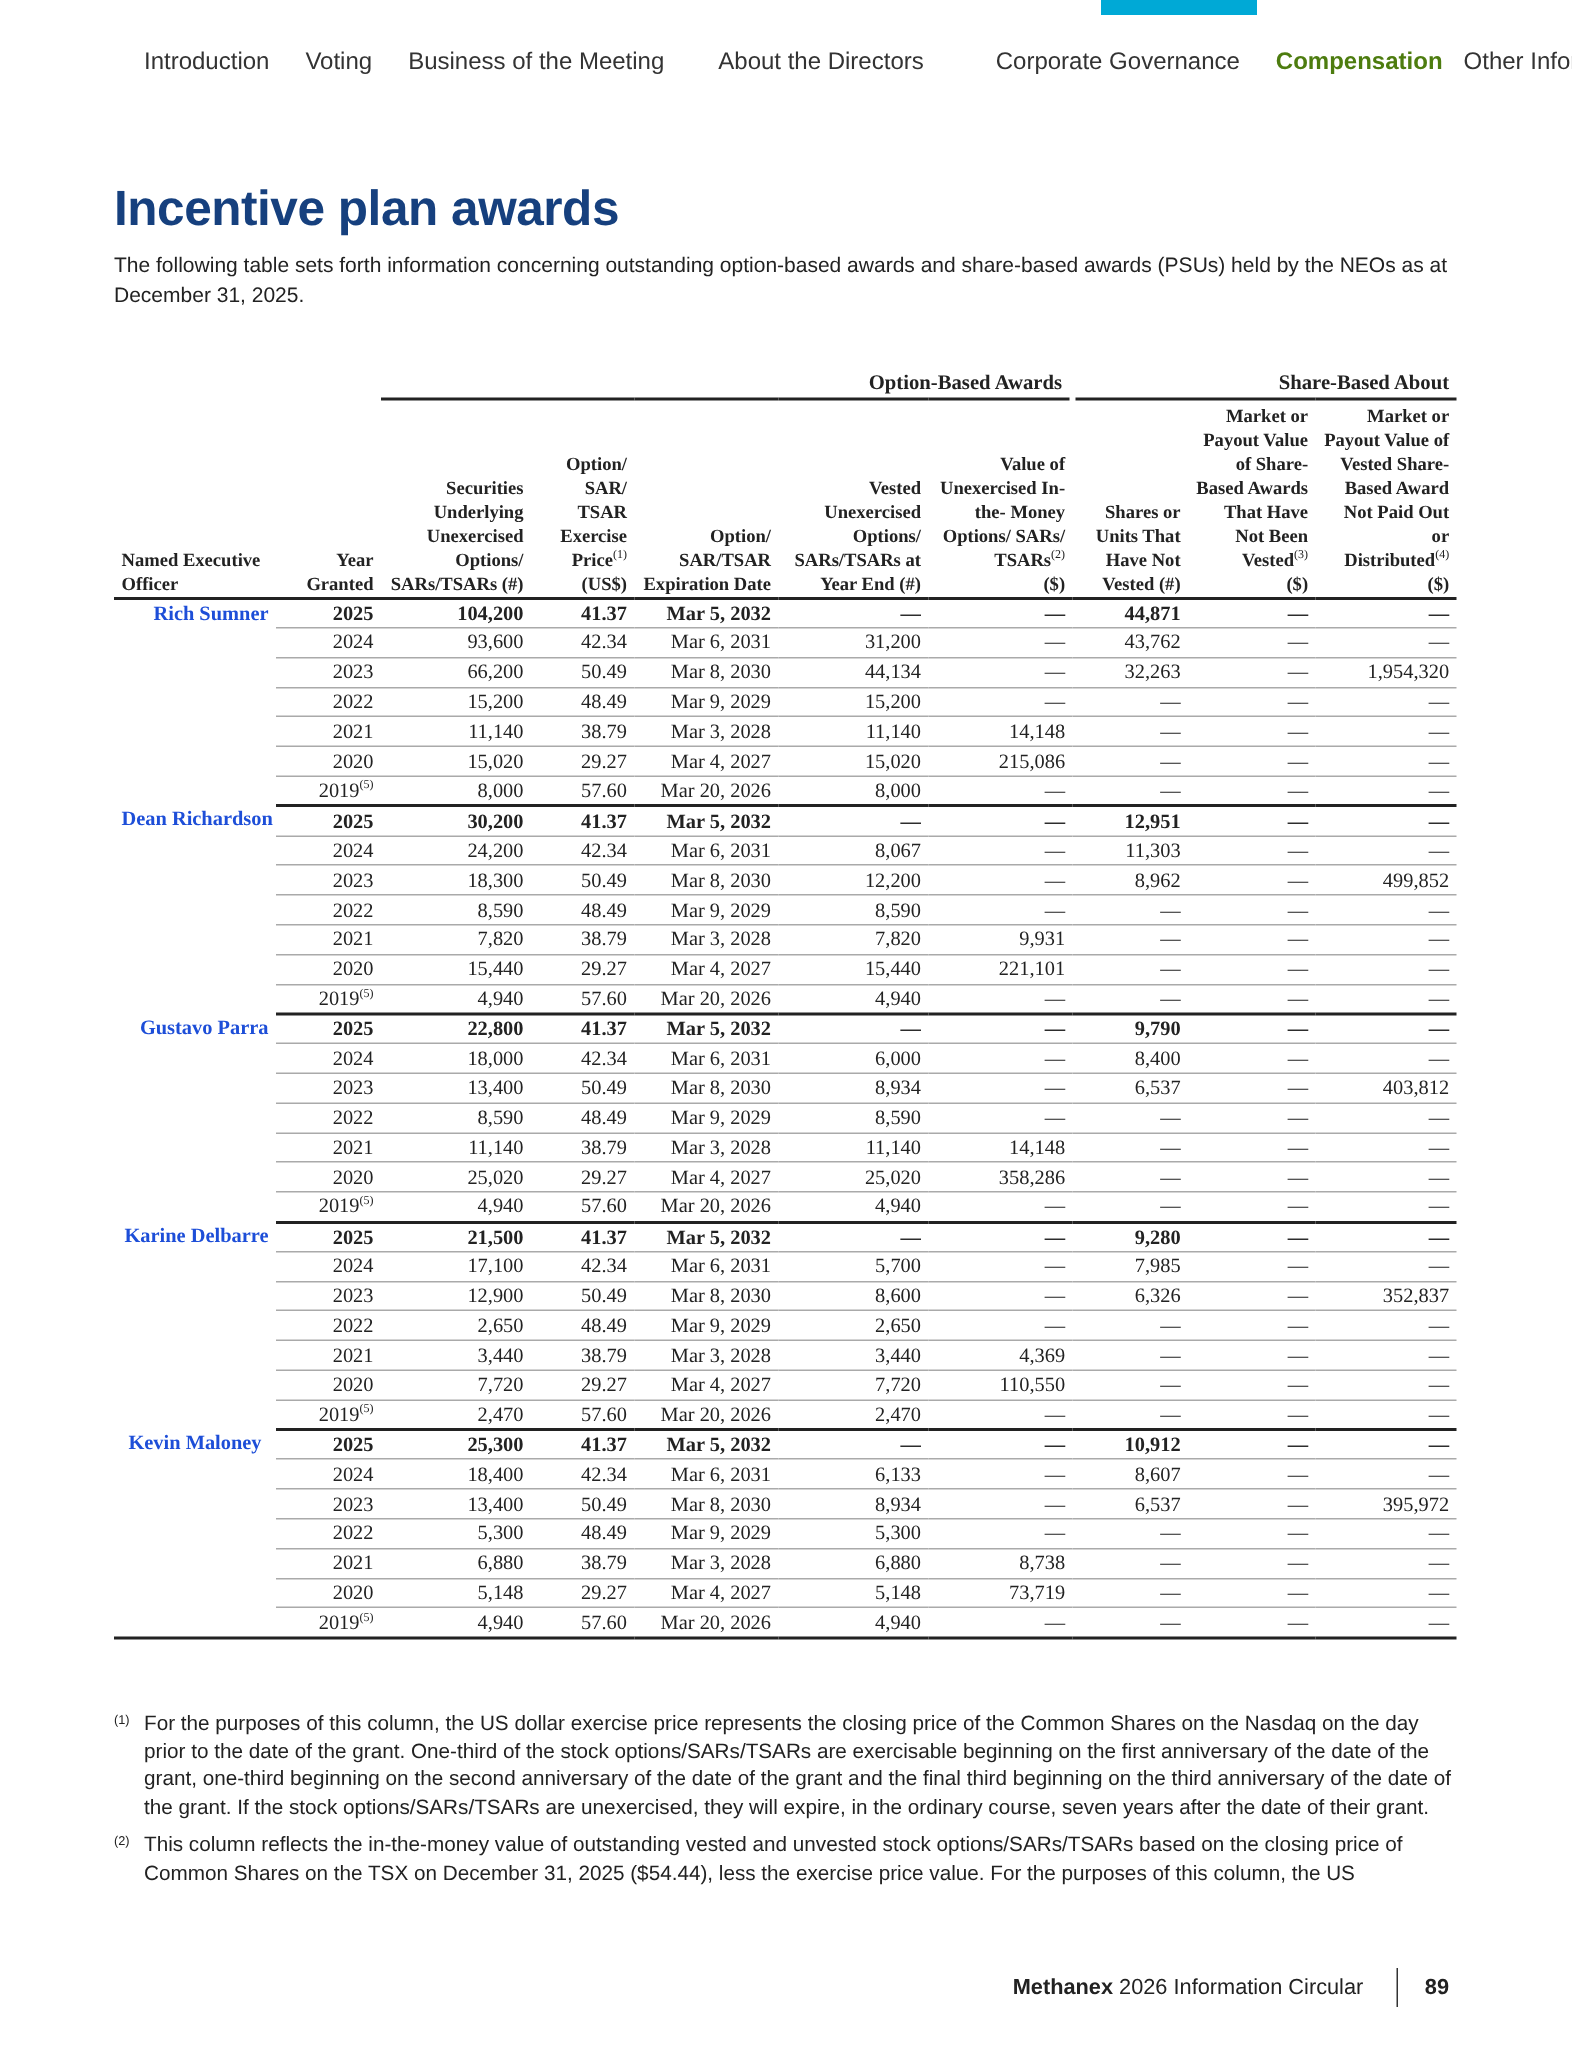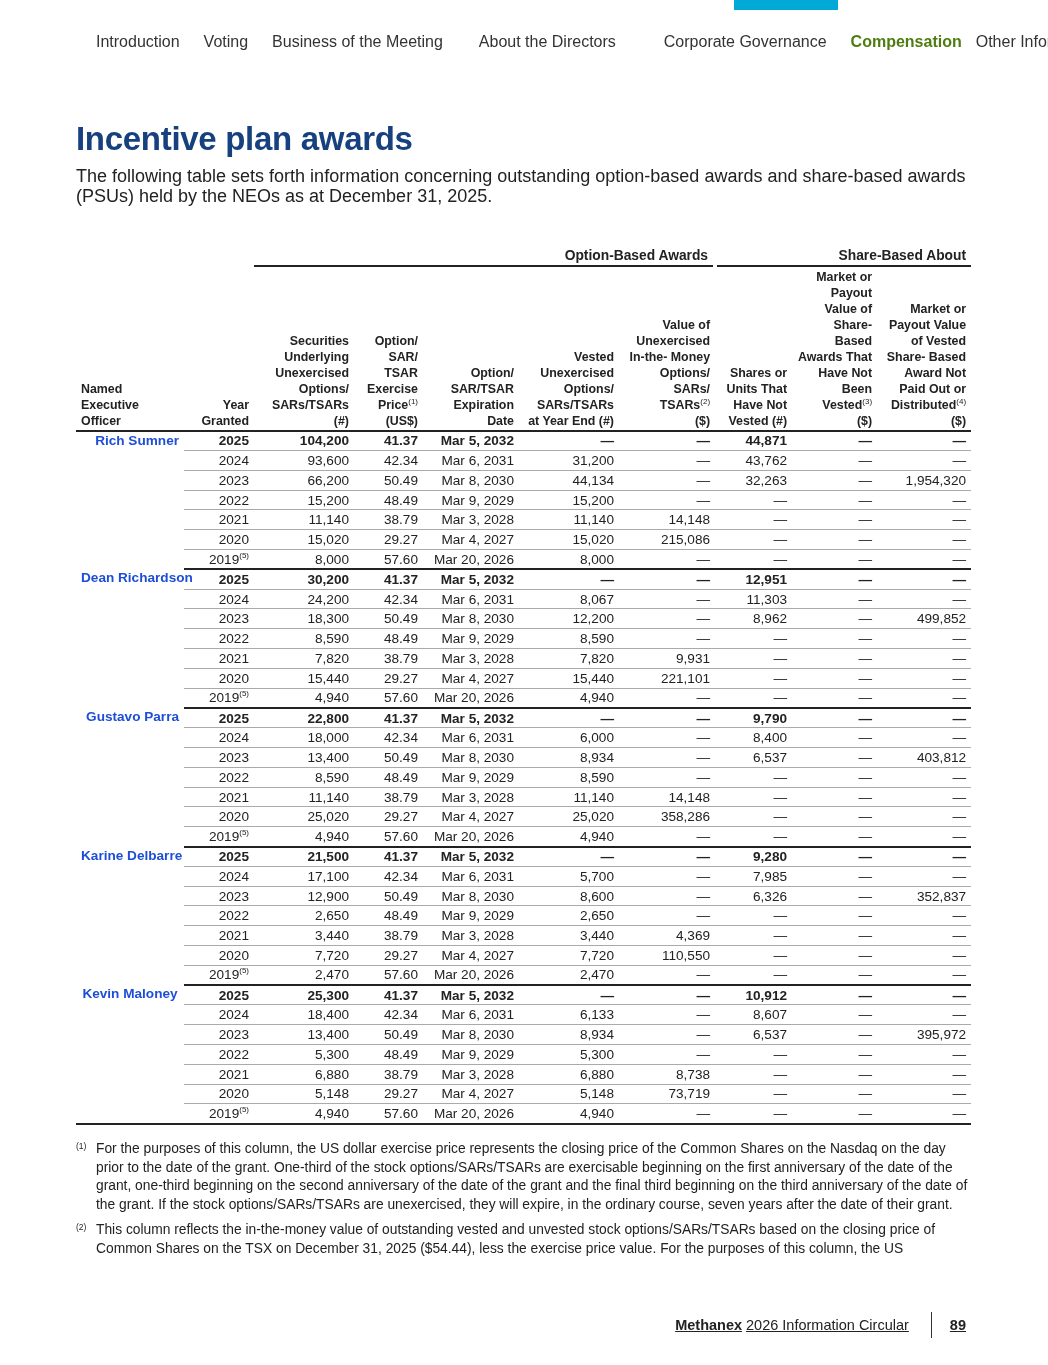--- a/index.html
+++ b/index.html
@@ -15,7 +15,7 @@
   .nav-item.active { font-weight: bold; color: #4d7c0f; }
 
   .page-title { position: absolute; left: 76px; top: 120px; font-family: "Liberation Sans", sans-serif; font-weight: bold; font-size: 33px; color: #16407e; letter-spacing: -0.3px; }
-  .intro { position: absolute; left: 76px; top: 166px; width: 900px; font-family: "Liberation Sans", sans-serif; font-size: 18px; line-height: 20px; color: #222; }
+  .intro { position: absolute; left: 76px; top: 166px; width: 900px; font-family: "Liberation Sans", sans-serif; font-size: 14px; line-height: 20px; color: #222; }
 
   table.awards { position: absolute; left: 76px; top: 246px; width: 895px; border-collapse: collapse; font-family: Liberation Sans, sans-serif; font-size: 13.6px; color: #222; table-layout: fixed; }
   table.awards td, table.awards th { padding: 0 5px; height: 19.8px; white-space: nowrap; text-align: right; }

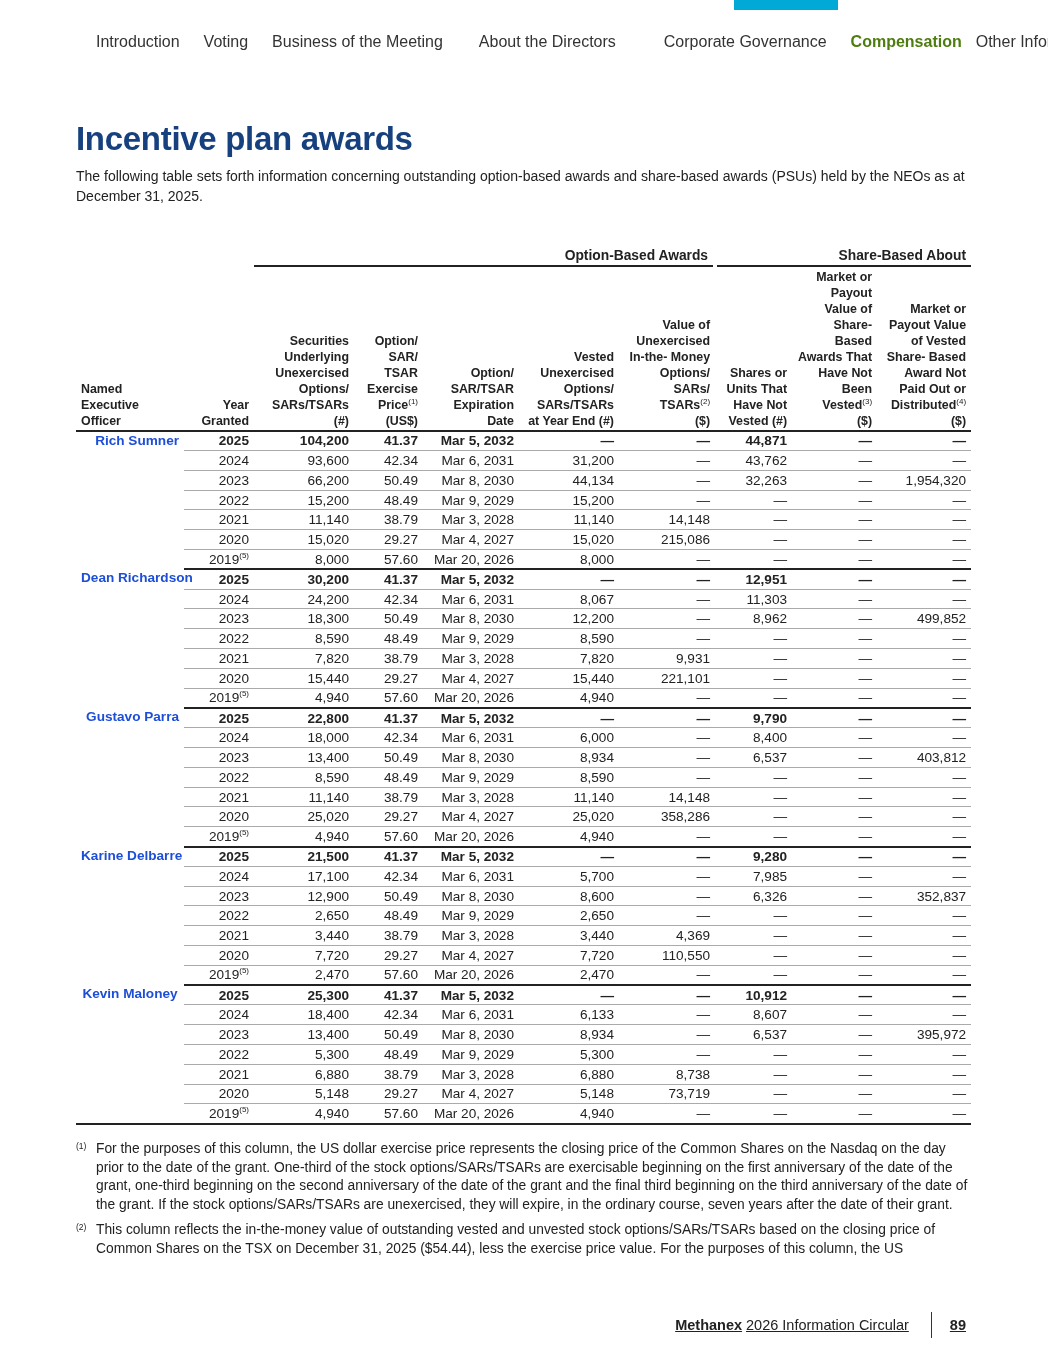--- a/index.html
+++ b/index.html
@@ -17,7 +17,7 @@
   .page-title { position: absolute; left: 76px; top: 120px; font-family: "Liberation Sans", sans-serif; font-weight: bold; font-size: 33px; color: #16407e; letter-spacing: -0.3px; }
   .intro { position: absolute; left: 76px; top: 166px; width: 900px; font-family: "Liberation Sans", sans-serif; font-size: 14px; line-height: 20px; color: #222; }
 
-  table.awards { position: absolute; left: 76px; top: 246px; width: 895px; border-collapse: collapse; font-family: Liberation Sans, sans-serif; font-size: 13.6px; color: #222; table-layout: fixed; }
+  table.awards { position: absolute; left: 76px; top: 246px; width: 895px; border-collapse: collapse; font-family: Liberation Serif, serif; font-size: 13.6px; color: #222; table-layout: fixed; }
   table.awards td, table.awards th { padding: 0 5px; height: 19.8px; white-space: nowrap; text-align: right; }
   th.group { font-weight: bold; font-size: 13.8px; text-align: center; height: 20px; border-bottom: 2px solid #222; padding-bottom: 2px; }
   tr.colhead th { font-weight: bold; font-size: 12.4px; line-height: 16px; vertical-align: bottom; padding-top: 2px; padding-bottom: 1px; white-space: normal; border-bottom: 2px solid #222; }

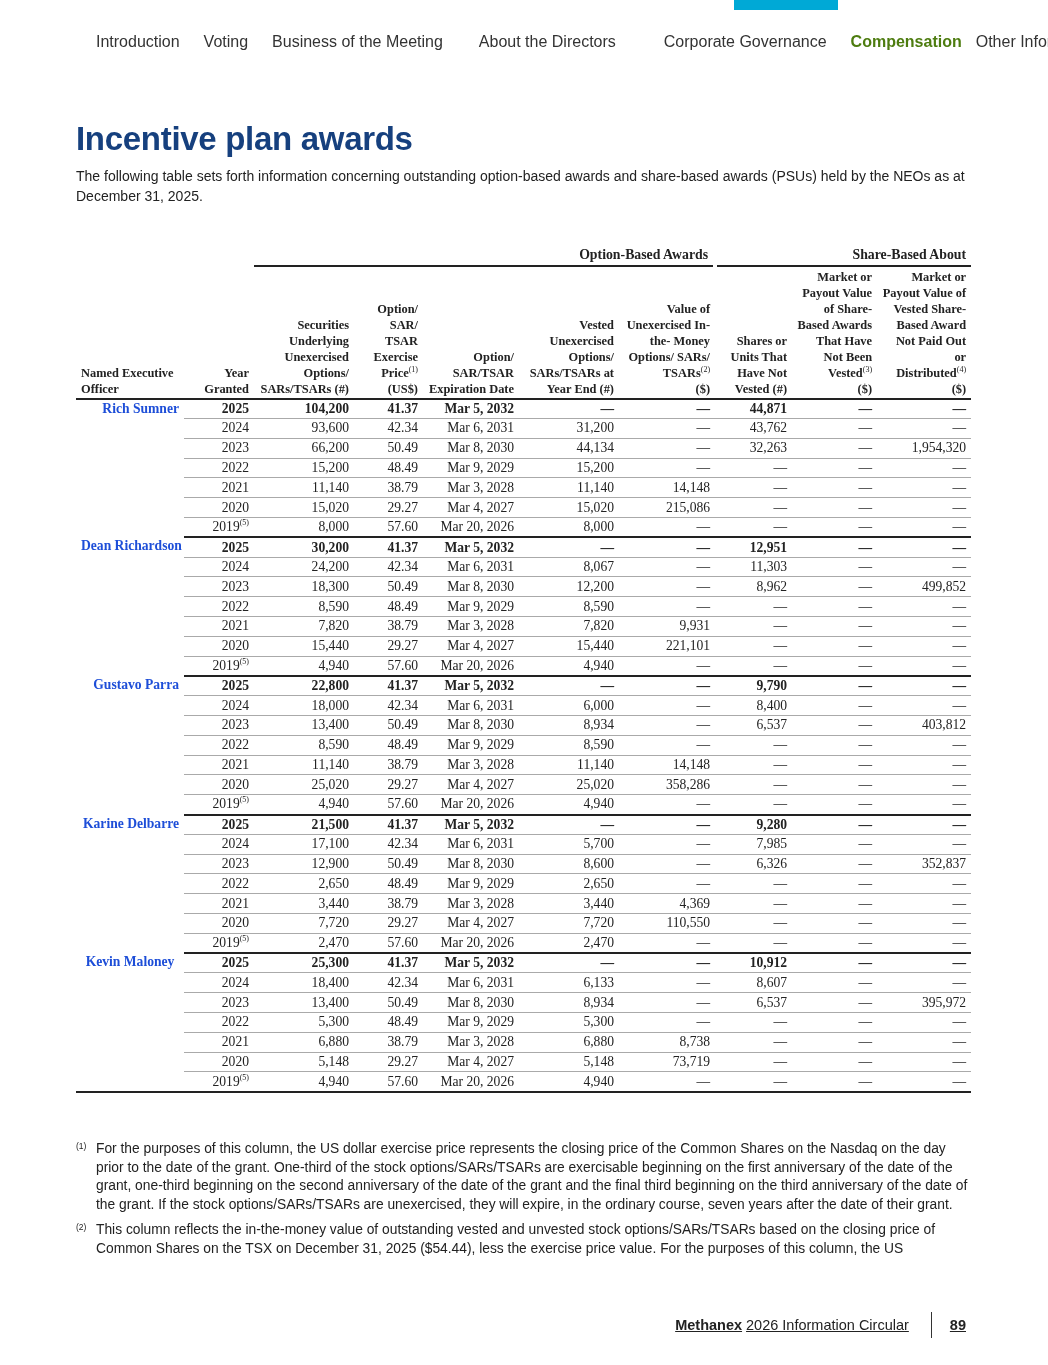--- a/index.html
+++ b/index.html
@@ -36,7 +36,7 @@
   .fn-mark { width: 20px; flex: none; font-size: 8.5px; line-height: 12px; }
   .fn-text { flex: 1; }
 
-  .footer { position: absolute; right: 82px; top: 1312px; display: flex; align-items: center; font-family: "Liberation Sans", sans-serif; font-size: 14.5px; color: #222; text-decoration: underline; }
+  .footer { position: absolute; right: 82px; top: 1312px; display: flex; align-items: center; font-family: "Liberation Sans", sans-serif; font-size: 14.5px; color: #222; }
   .footer .brand { font-weight: bold; margin-right: 4px; }
   .footer .divider { width: 1px; height: 26px; background: #333; margin: 0 18px 0 22px; }
   .footer .page { font-weight: bold; }

